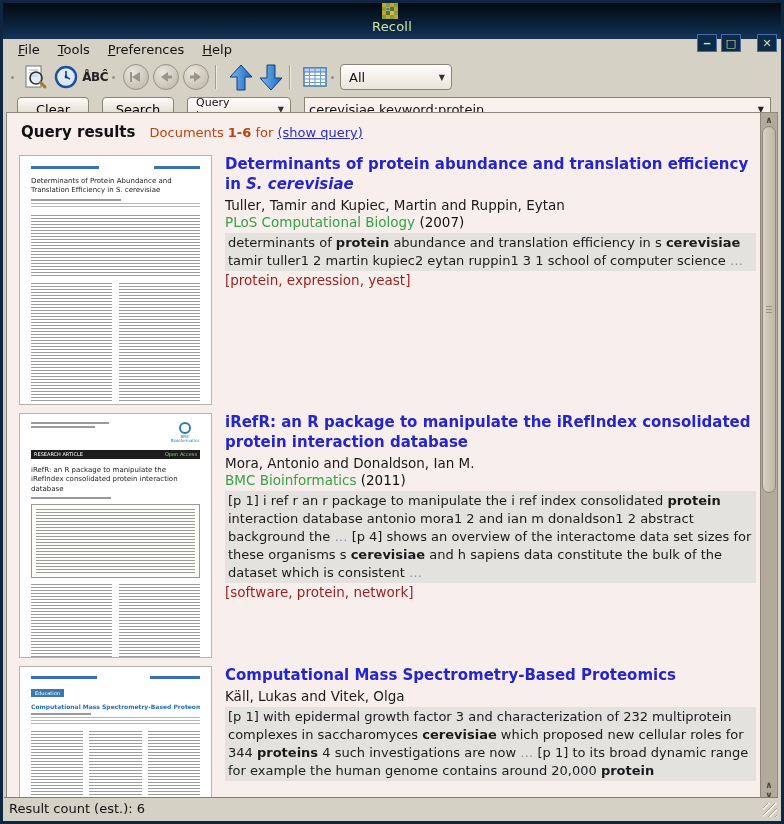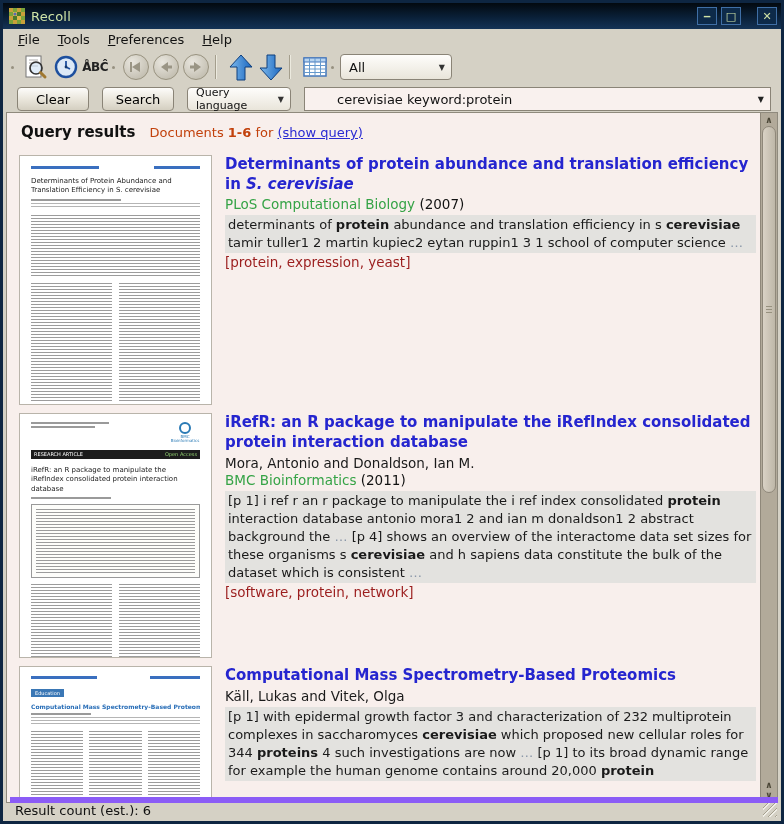--- a/index.html
+++ b/index.html
@@ -10,8 +10,8 @@
             border:3px solid #0e2642; overflow:hidden; }
 
   
-  .titlebar { height:26px; background:linear-gradient(#03090f 0%, #0a2038 55%, #143356 100%);
-              display:flex; align-items:center; padding:0 4px; color:#cfe3a6; }
+  .titlebar { height:36px; background:linear-gradient(#03090f 0%, #0a2038 55%, #143356 100%);
+              display:flex; align-items:center; padding:0 4px; color:#cfe3a6;flex-direction:column; }
   .titlebar .app-icon { width:16px; height:16px; margin:0 6px 0 2px; flex:none; }
   .titlebar .title-text { font-size:13px; letter-spacing:.2px; }
   .win-buttons { margin-left:auto; display:flex; gap:4px; align-items:center; }

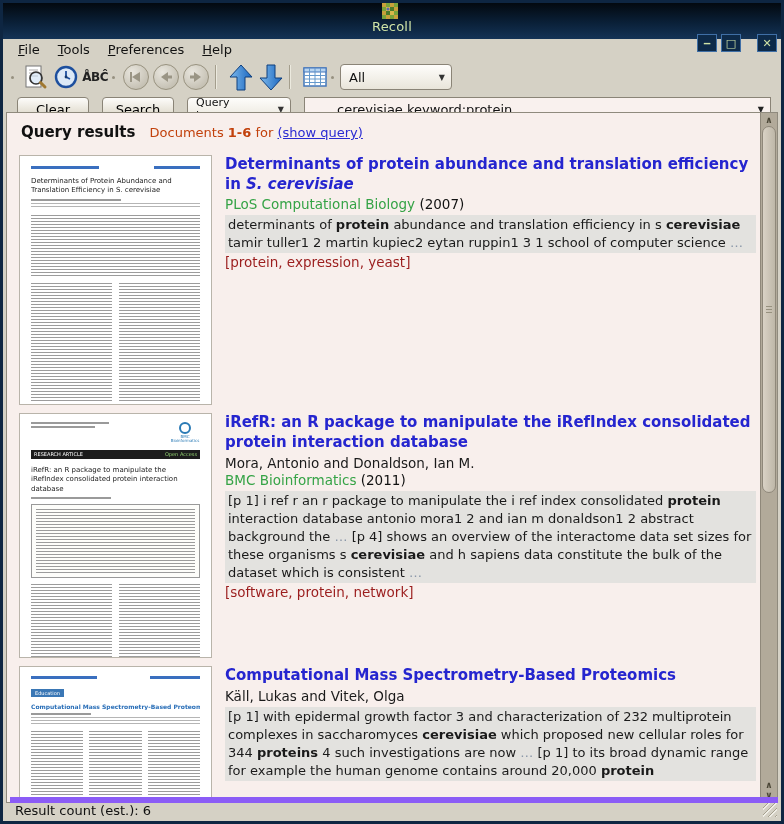--- a/index.html
+++ b/index.html
@@ -52,7 +52,7 @@
   .search-combo { flex:1; height:24px; background:#f9f1ee; border:1px solid #8a8477;
                   display:flex; align-items:center; padding:0 4px; }
   .search-combo input { flex:1; border:none; background:transparent; outline:none;
-                        font:13px "DejaVu Sans","Liberation Sans",sans-serif; color:#111;margin-left:28px; }
+                        font:13px "DejaVu Sans","Liberation Sans",sans-serif; color:#111; }
   .search-combo .arrow { font-size:8px; color:#222; padding:0 2px; cursor:pointer; }
 
   

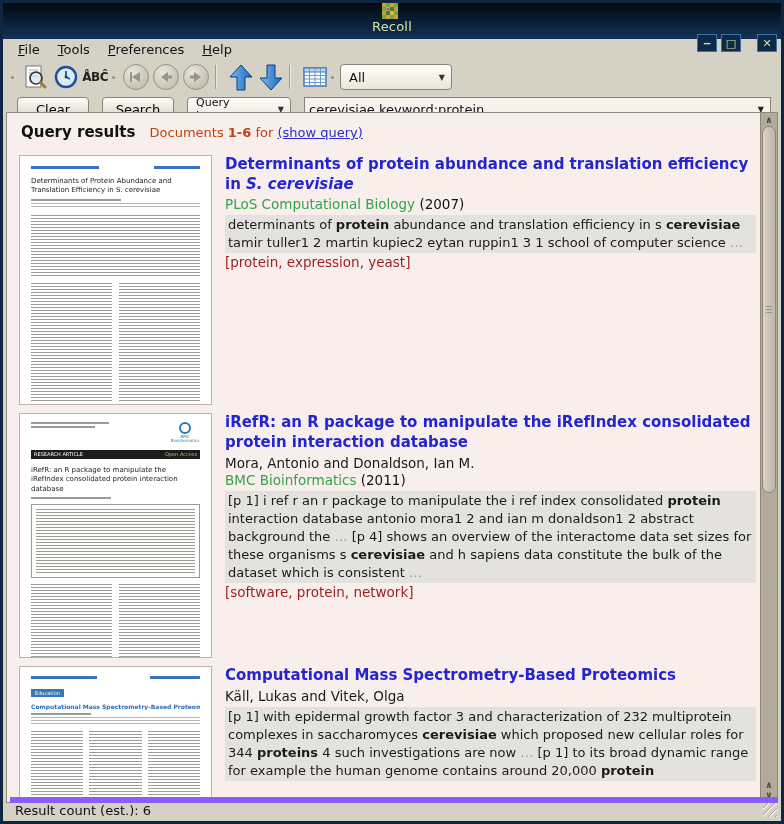--- a/index.html
+++ b/index.html
@@ -296,6 +296,7 @@
         </div>
         <div class="entry-text">
           <div class="r-title"><span>Determinants of protein abundance and translation efficiency in </span><span class="ri">S. cerevisiae</span></div>
+          <div class="r-authors">Tuller, Tamir and Kupiec, Martin and Ruppin, Eytan</div>
           <div class="r-journal-line">
             <span class="r-journal">PLoS Computational Biology</span><span> (2007)</span>
           </div>

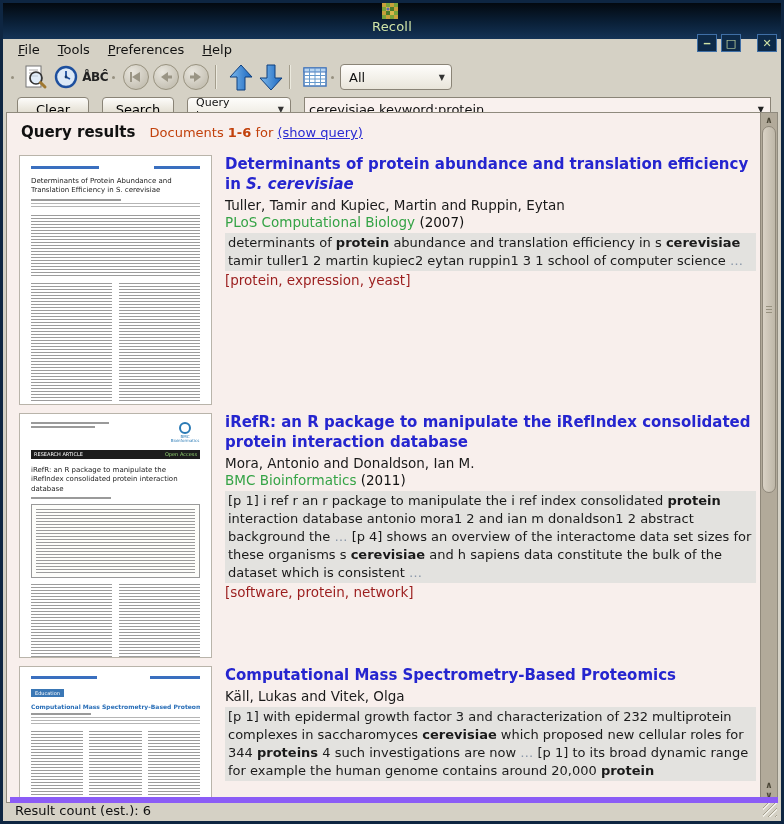--- a/index.html
+++ b/index.html
@@ -116,8 +116,8 @@
              background-image:repeating-linear-gradient(#97917f 0 1px, transparent 1px 3px); }
 
   
-  .statusbar { position:absolute; left:7px; right:3px; bottom:3px; height:21px;
-               background:#d5d1c5; border-top:6px solid #8b5cf6; display:flex;
+  .statusbar { position:absolute; left:1px; right:3px; bottom:3px; height:21px;
+               background:#d5d1c5; border-top:1px solid #8b5cf6; display:flex;
                align-items:center; padding-left:5px; font-size:13px; color:#111; }
   .resize-grip { position:absolute; right:1px; bottom:1px; width:14px; height:14px;
                  background:repeating-linear-gradient(135deg, transparent 0 3px,

